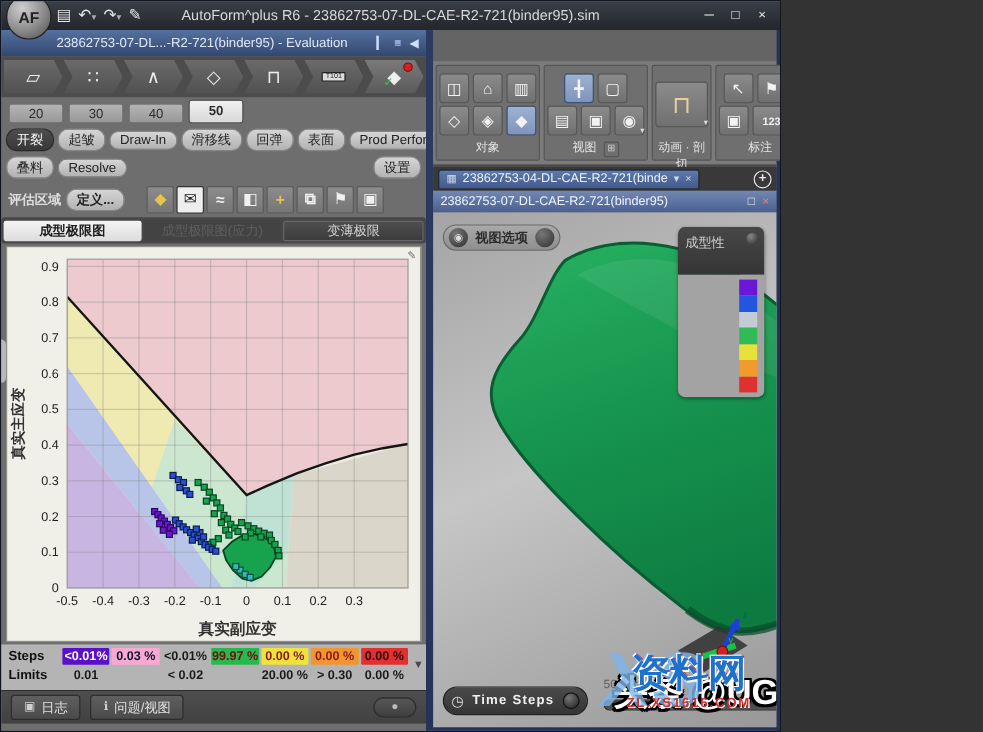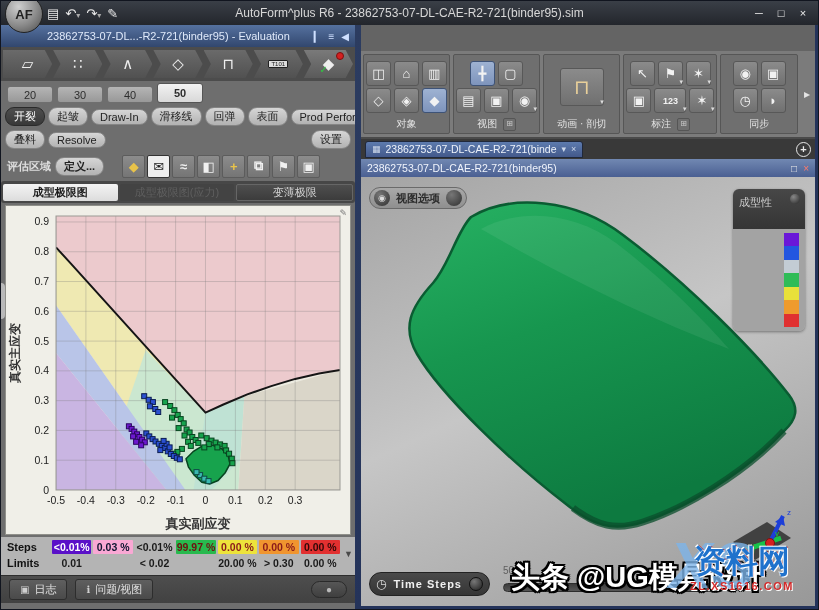--- a/index.html
+++ b/index.html
@@ -4,7 +4,7 @@
 <style>
   html,body{margin:0;padding:0;background:#333;}
   *{box-sizing:border-box;font-family:"Liberation Sans","DejaVu Sans",sans-serif;}
-  #app{position:relative;width:819px;height:610px;background:#6a6a6a;overflow:hidden;
+  #app{position:relative;width:651px;height:610px;background:#6a6a6a;overflow:hidden;
        border:1px solid #11151f;display:flex;flex-direction:column;}
   
   .titlebar{height:24px;background:linear-gradient(#3a3f47,#23262c);display:flex;align-items:center;

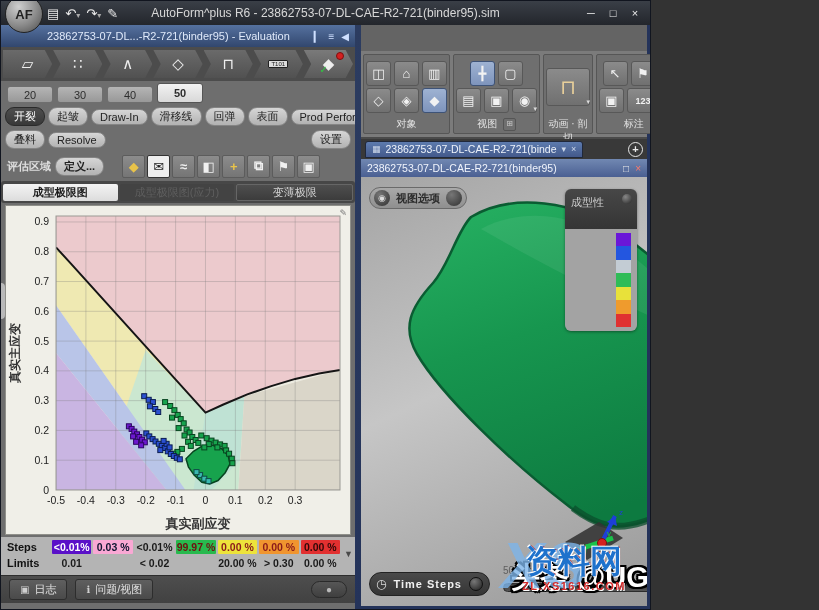--- a/index.html
+++ b/index.html
@@ -497,7 +497,7 @@
       <div class="doc-tabs">
         <span class="doc-tab">
           <span class="ti">▦</span>
-          <span>23862753-07-DL-CAE-R2-721(binde</span>
+          <span>23862753-04-DL-CAE-R2-721(binde</span>
           <span class="ti">▾</span>
           <span class="ti">×</span>
         </span>

